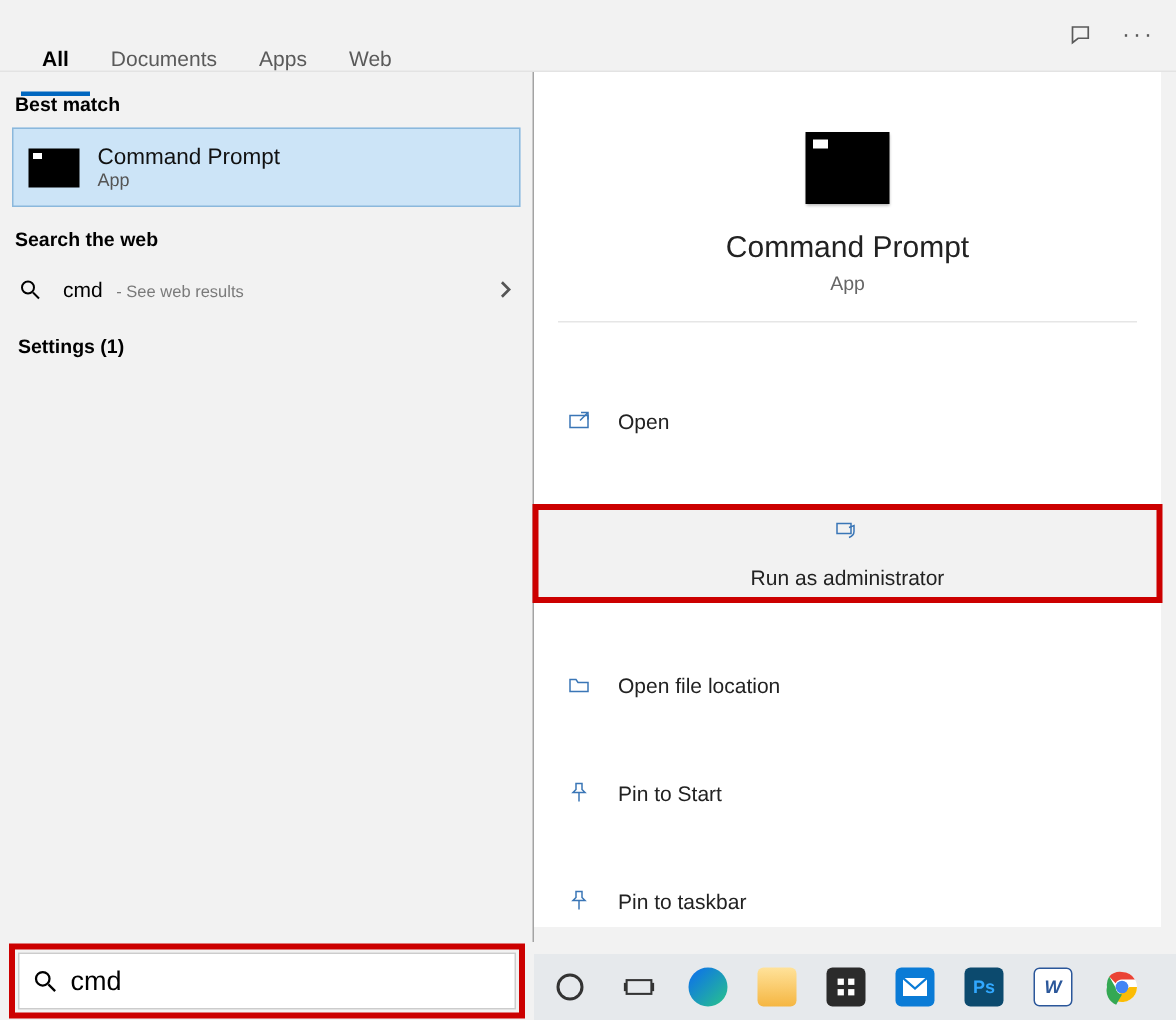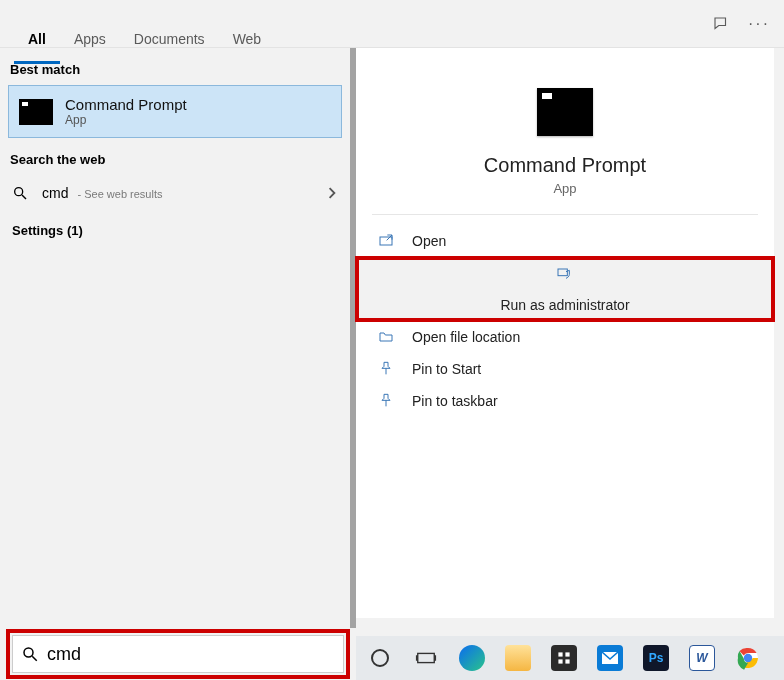--- a/index.html
+++ b/index.html
@@ -64,8 +64,8 @@
 
   <div class="tabbar">
     <div class="tab active">All</div>
+    <div class="tab">Documents</div>
     <div class="tab">Apps</div>
-    <div class="tab">Documents</div>
     <div class="tab">Web</div>
     <div class="tabbar-right">
       <span>

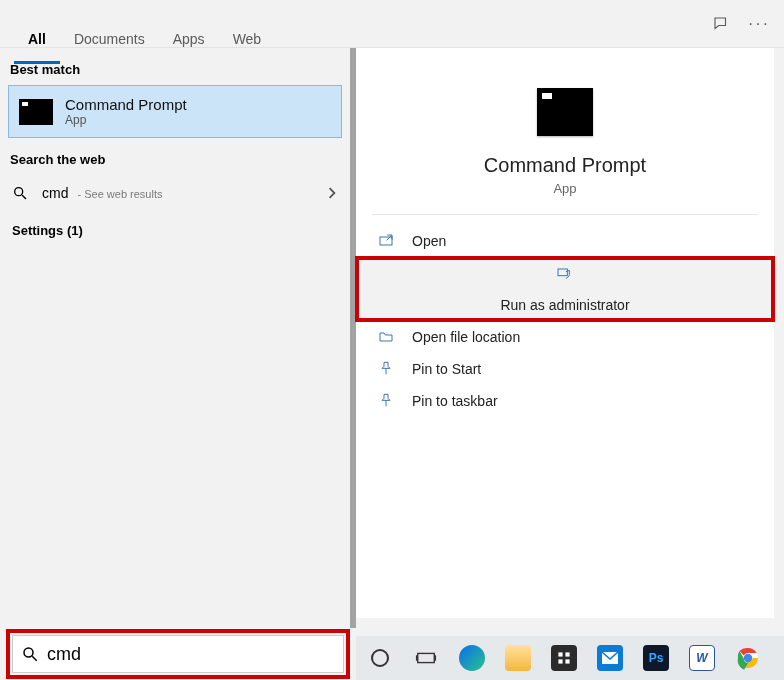--- a/index.html
+++ b/index.html
@@ -15,7 +15,7 @@
     .tabbar-right { margin-left: auto; display:flex; gap: 18px; align-items:center; color:#5a5a5a; }
 
     
-    .left { width: 356px; padding-top: 48px; background: #f2f2f2; border-right: 6px solid #a3a3a3; }
+    .left { width: 356px; padding-top: 48px; background: #f2f2f2; border-right: 1px solid #a3a3a3; }
     .section-header { font-size: 13px; font-weight: 600; color: #000; padding: 14px 10px 8px 10px; }
     .best-match { margin: 0 8px; background: #cce4f7; border: 1px solid #8bb8dc; display:flex; align-items:center; padding: 10px; }
     .bm-icon { width: 34px; height: 26px; background: #000; margin-right: 12px; position:relative; }

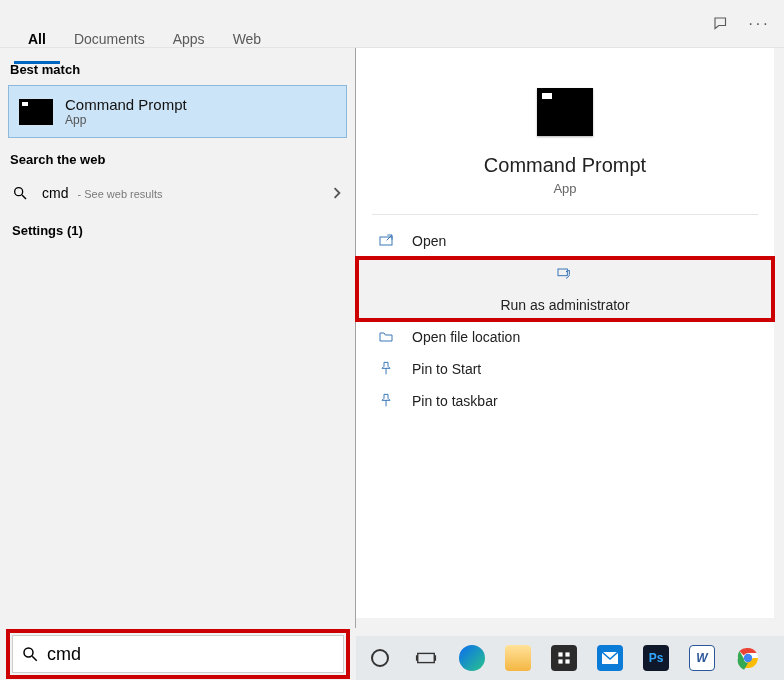--- a/index.html
+++ b/index.html
@@ -38,7 +38,7 @@
     .hero-sub { font-size: 13px; color:#666; margin-top: 4px; }
 
     .actions { padding: 10px 0 0 0; }
-    .action { display:flex; align-items:center; gap: 16px; padding: 8px 22px; font-size: 14px; color:#222; cursor:pointer; }
+    .action { display:flex; align-items:center; gap: 16px; padding: 8px 22px; font-size: 14px; color:#222; cursor:pointer;margin-top:40px; }
     .action.highlighted { outline: 4px solid #c00; outline-offset: -3px; background:#f2f2f2;flex-direction:column; }
     .action .aicon { width: 18px; color:#3a76b6; display:flex; }
 

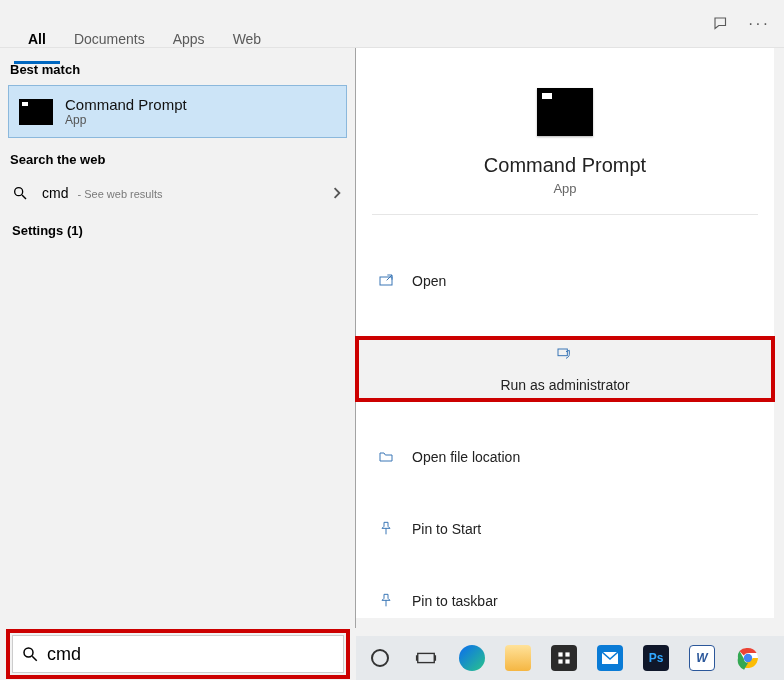--- a/index.html
+++ b/index.html
@@ -214,7 +214,7 @@
         </div>
     </div>
     <div class="tb-item">
-      <div class="tb-icon-box" style="background:#0f172a;color:#31a8ff;font-size:12px;">Ps</div>
+      <div class="tb-icon-box" style="background:#0c4a6e;color:#31a8ff;font-size:12px;">Ps</div>
     </div>
     <div class="tb-item">
       <div class="tb-icon-box" style="background:#fff;border:1px solid #2b579a;color:#2b579a;font-size:12px;font-style:italic;">W</div>

